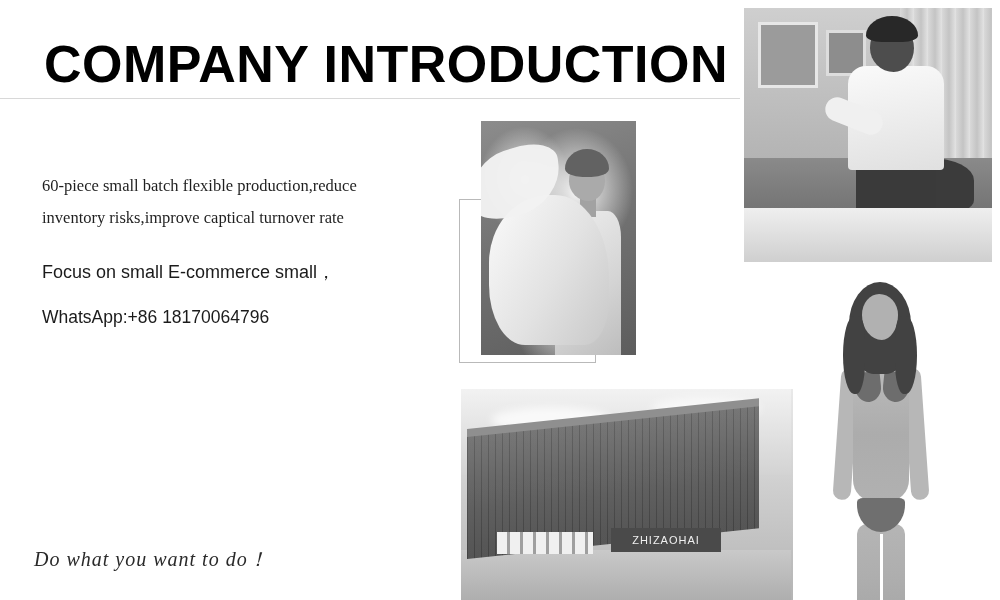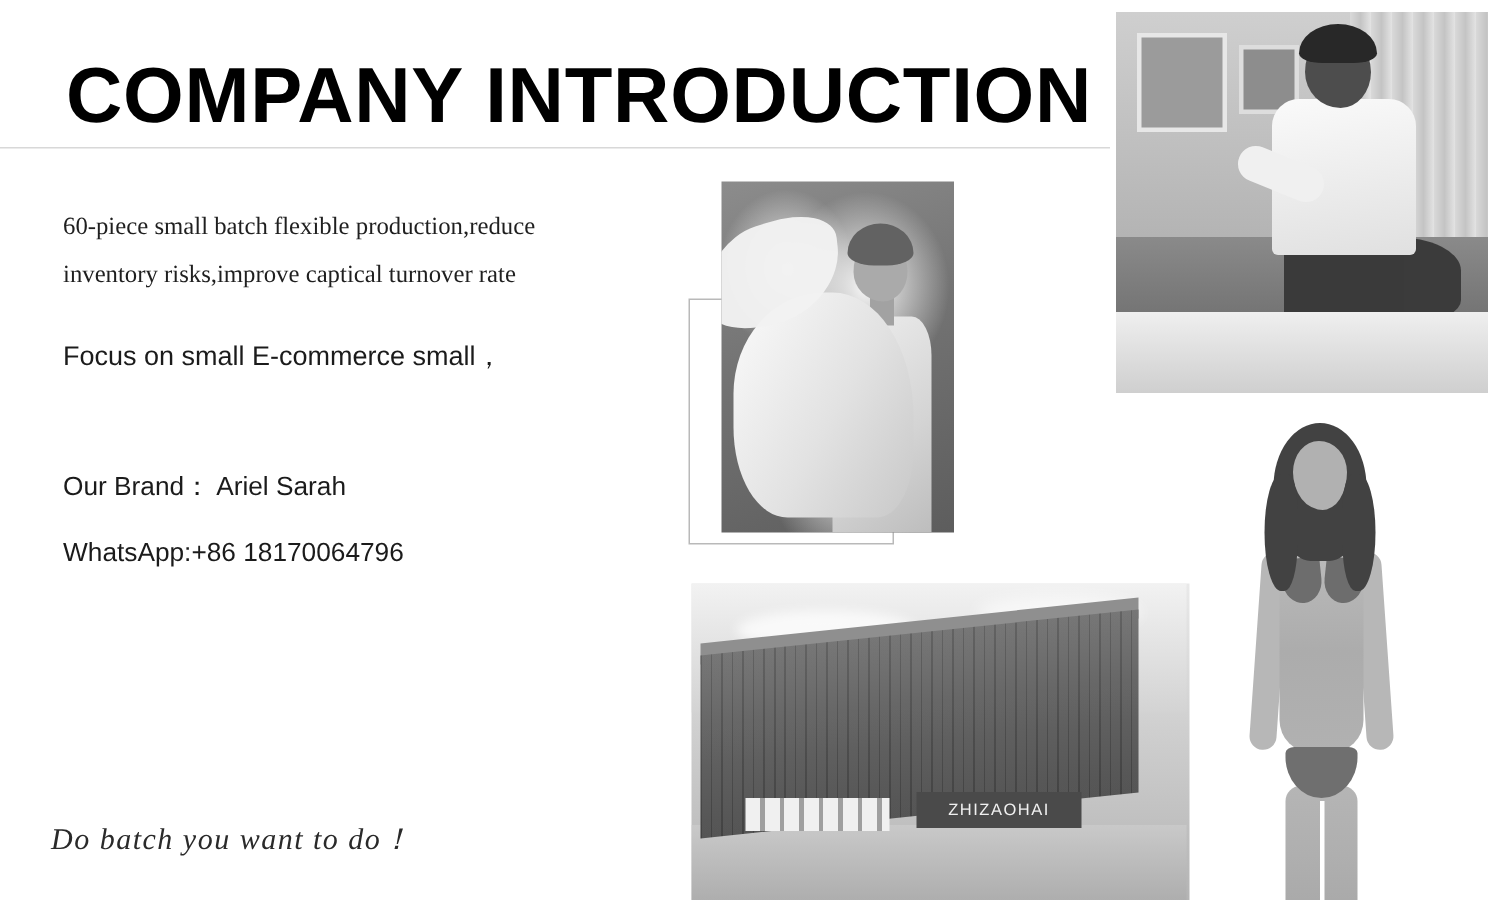--- a/index.html
+++ b/index.html
@@ -57,6 +57,7 @@
   }
   .line-serif.tight {
     margin-bottom: 6px;
+    margin-top: 35px;
   }
   .focus {
     font-family: "Liberation Sans", sans-serif;

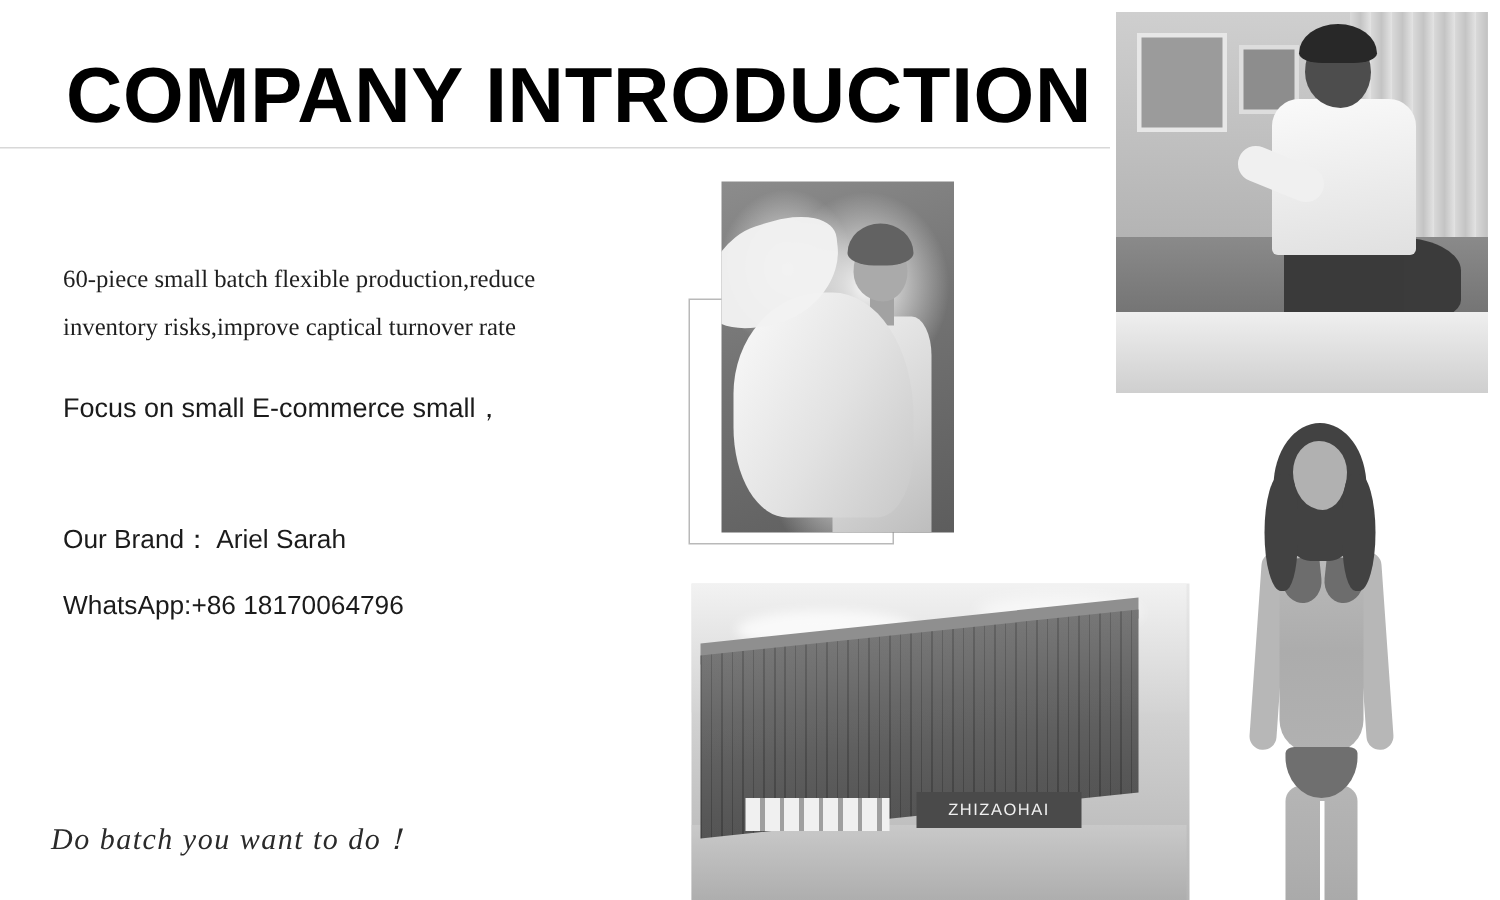--- a/index.html
+++ b/index.html
@@ -475,7 +475,6 @@
 
     <div class="focus">Focus on small E-commerce small，</div>
 
-    <div class="contact first">Our Brand： Ariel Sarah</div>
     <div class="contact second">WhatsApp:+86 18170064796</div>
   </div>
 

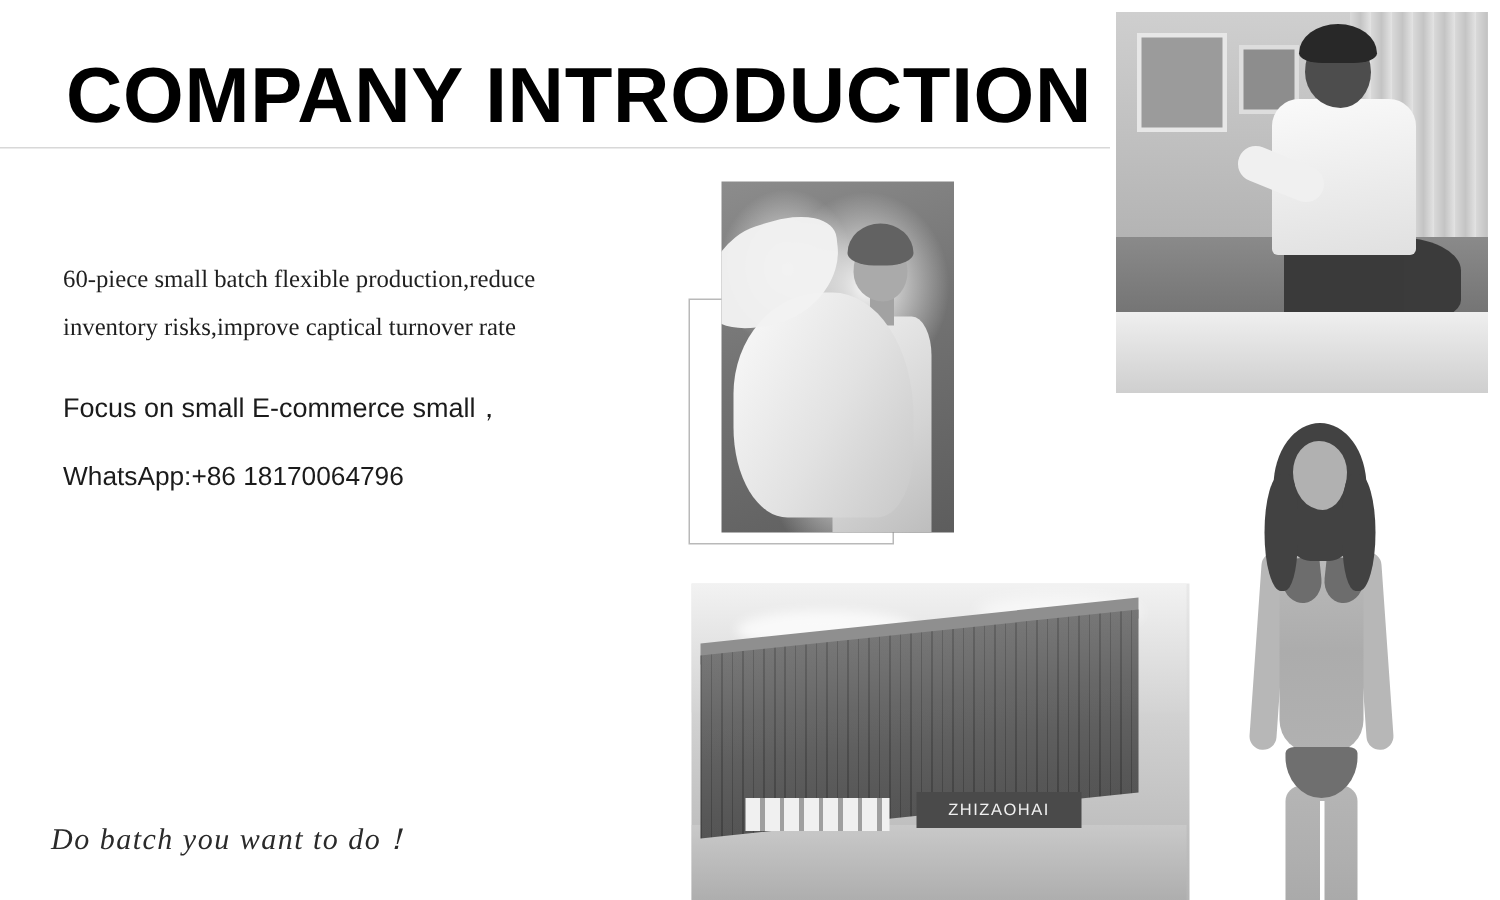--- a/index.html
+++ b/index.html
@@ -478,7 +478,7 @@
     <div class="contact second">WhatsApp:+86 18170064796</div>
   </div>
 
-  <div class="slogan">Do batch you want to do！</div>
+  <div class="slogan">Do what you want to do！</div>
 
   <div class="photo photo-fabric">
     <div class="torso"></div>

